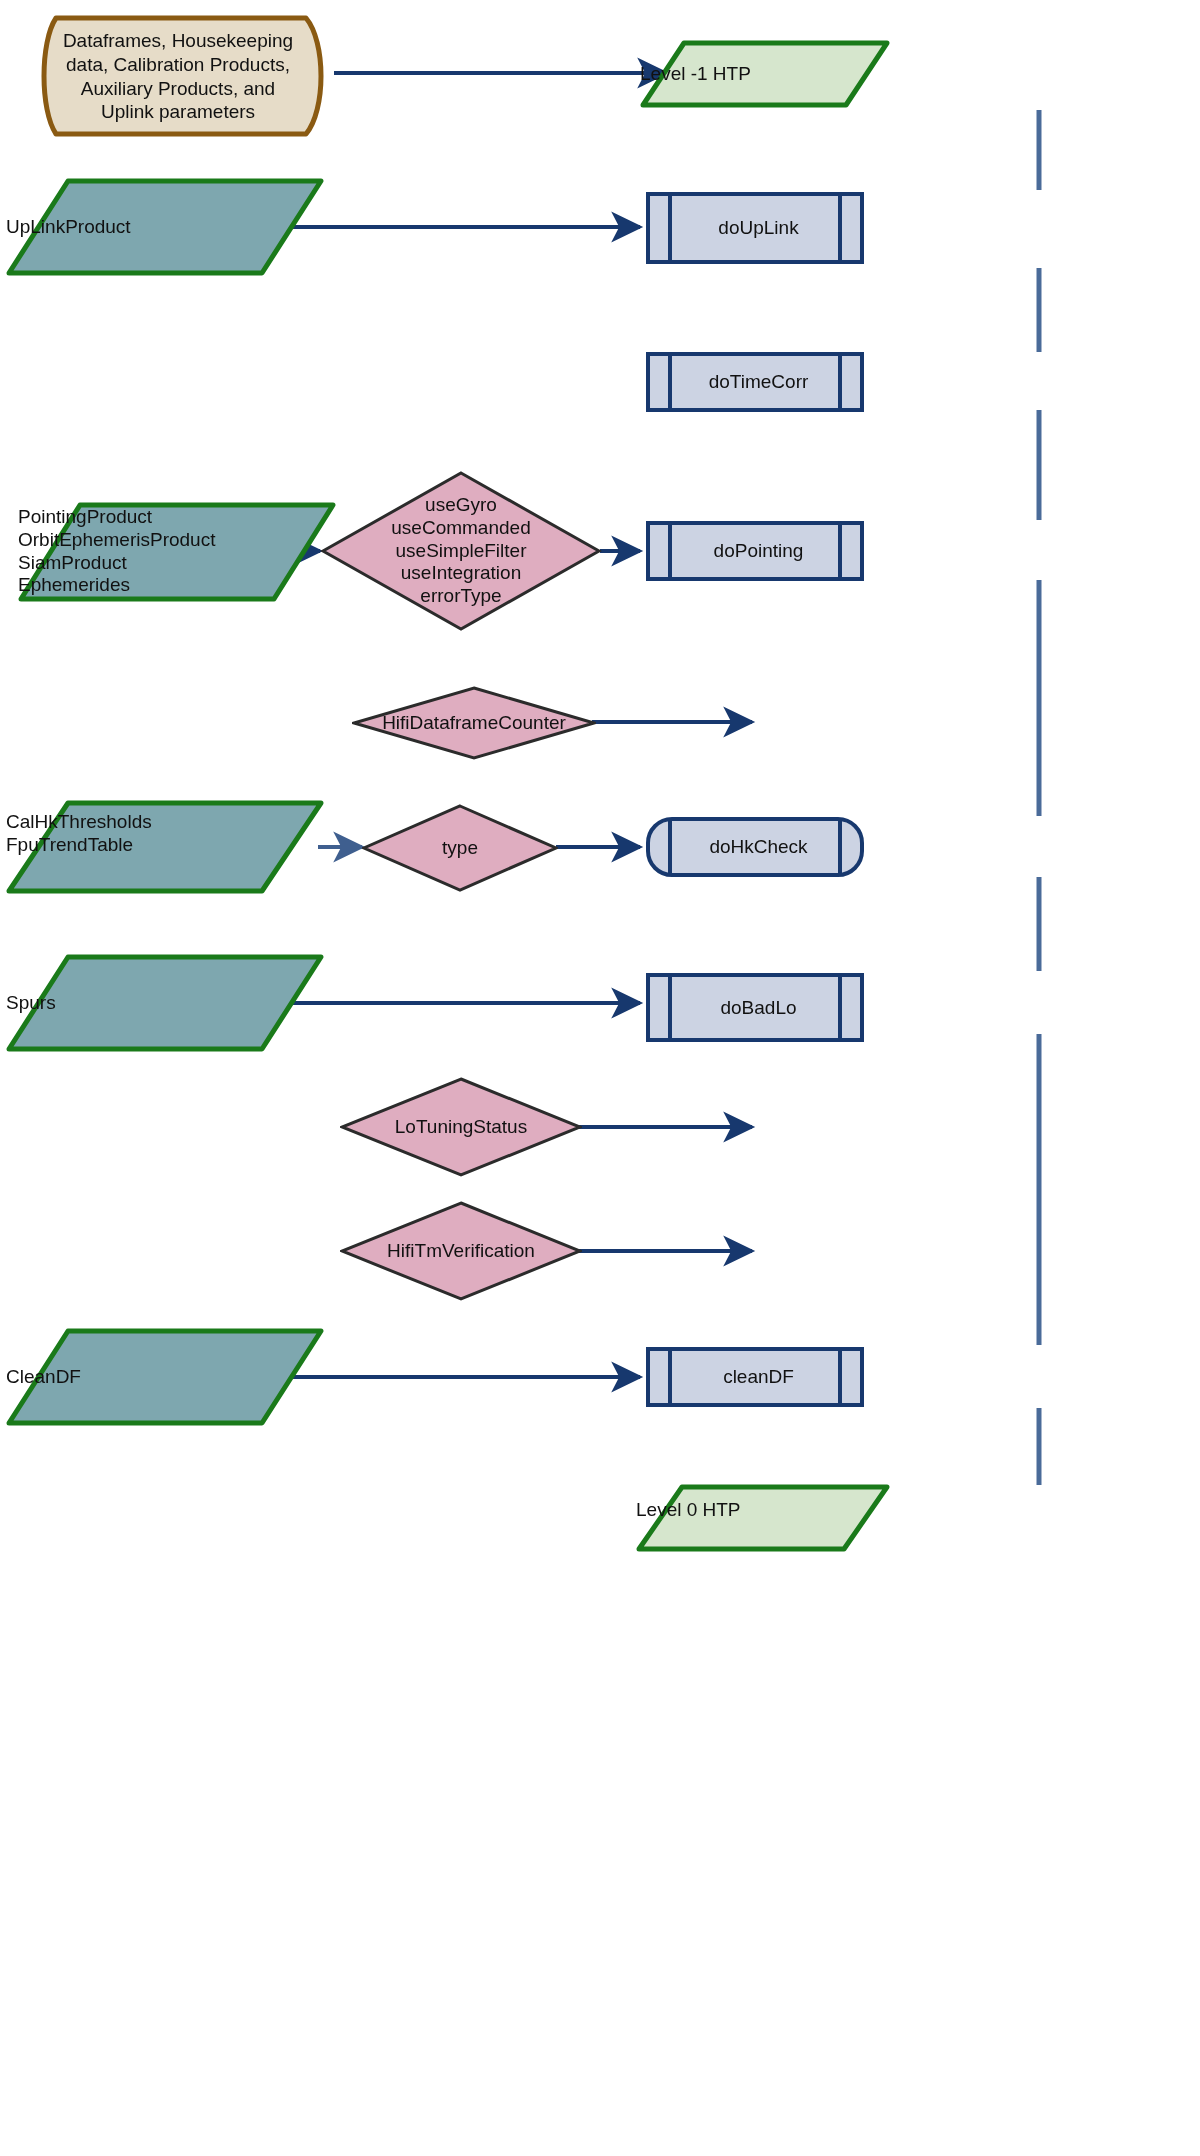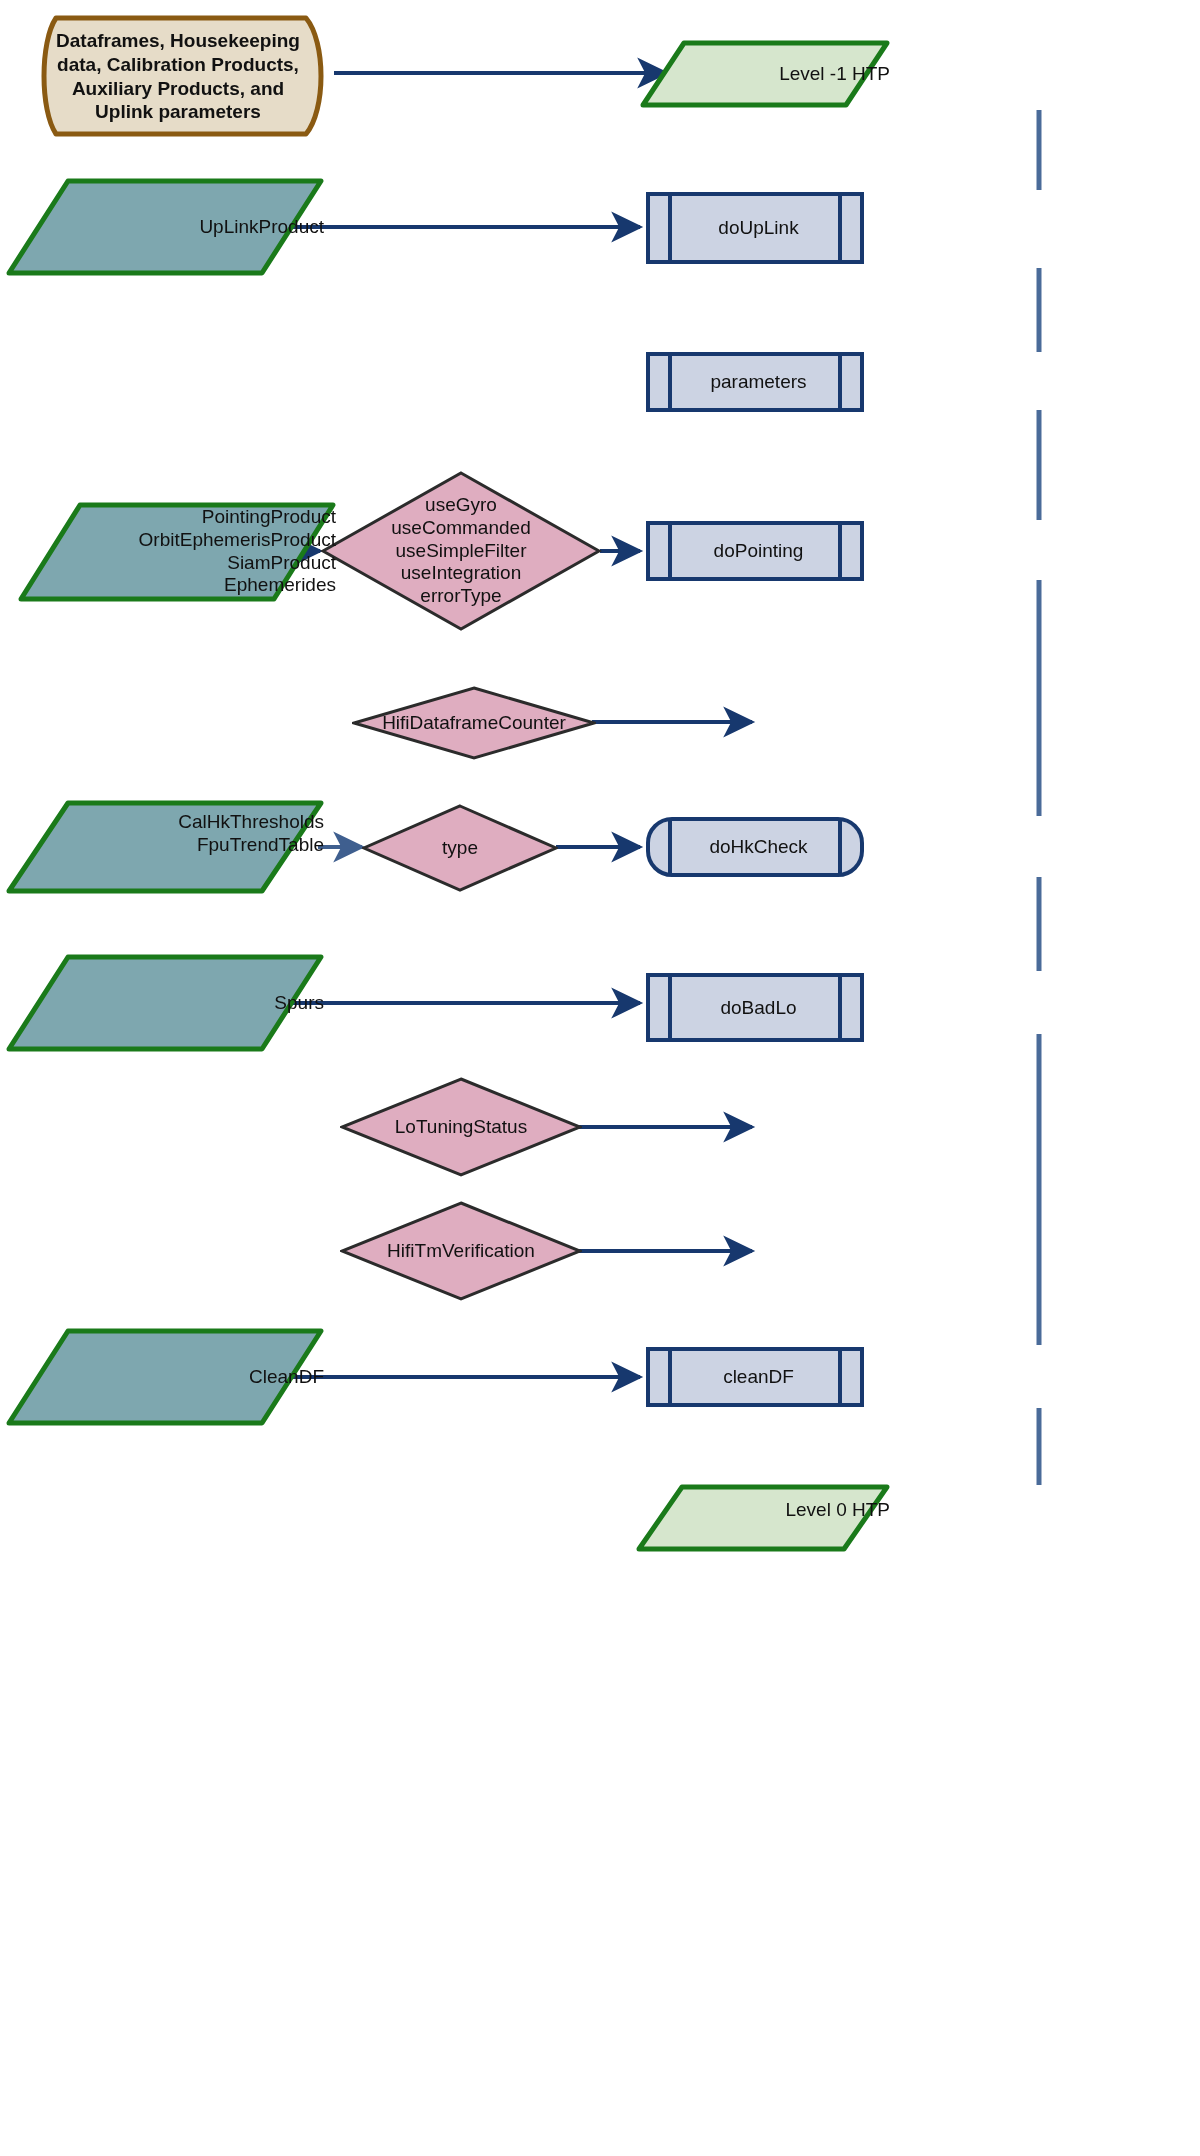--- a/index.html
+++ b/index.html
@@ -90,7 +90,7 @@
   }
 
   
-  .doc { position: absolute; font-weight: bold; }
+  .doc { position: absolute; }
   .doc .lbl {
     position: absolute;
     left: 14px; right: 26px; top: 50%;

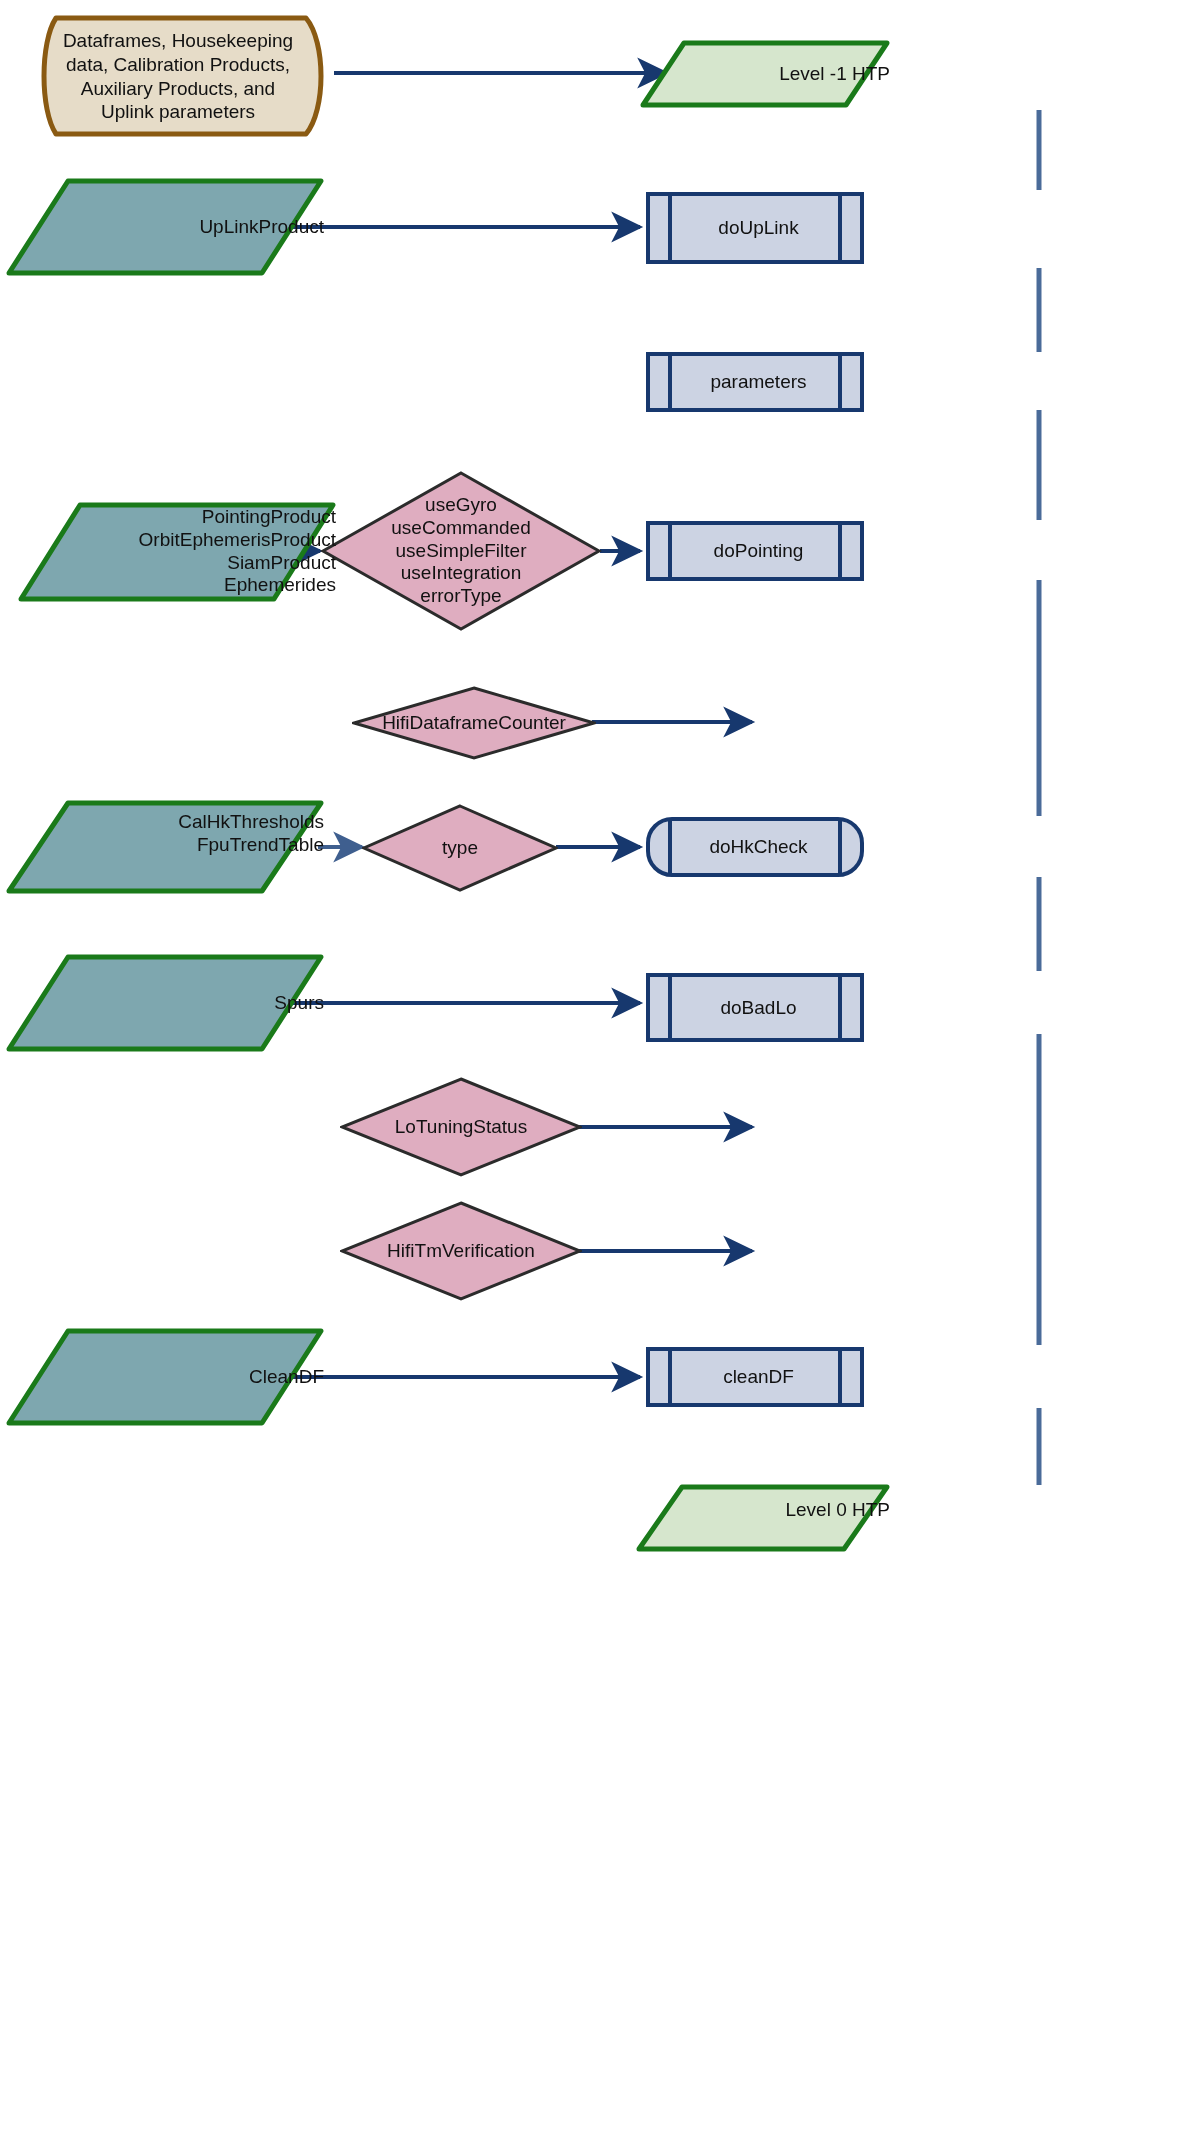--- a/index.html
+++ b/index.html
@@ -38,7 +38,7 @@
     position: absolute;
     left: 0; right: 0; top: 50%;
     transform: translateY(-50%);
-    text-align: right;
+    text-align: left;
     z-index: 3;
     color: #111;
     font-size: 19px;

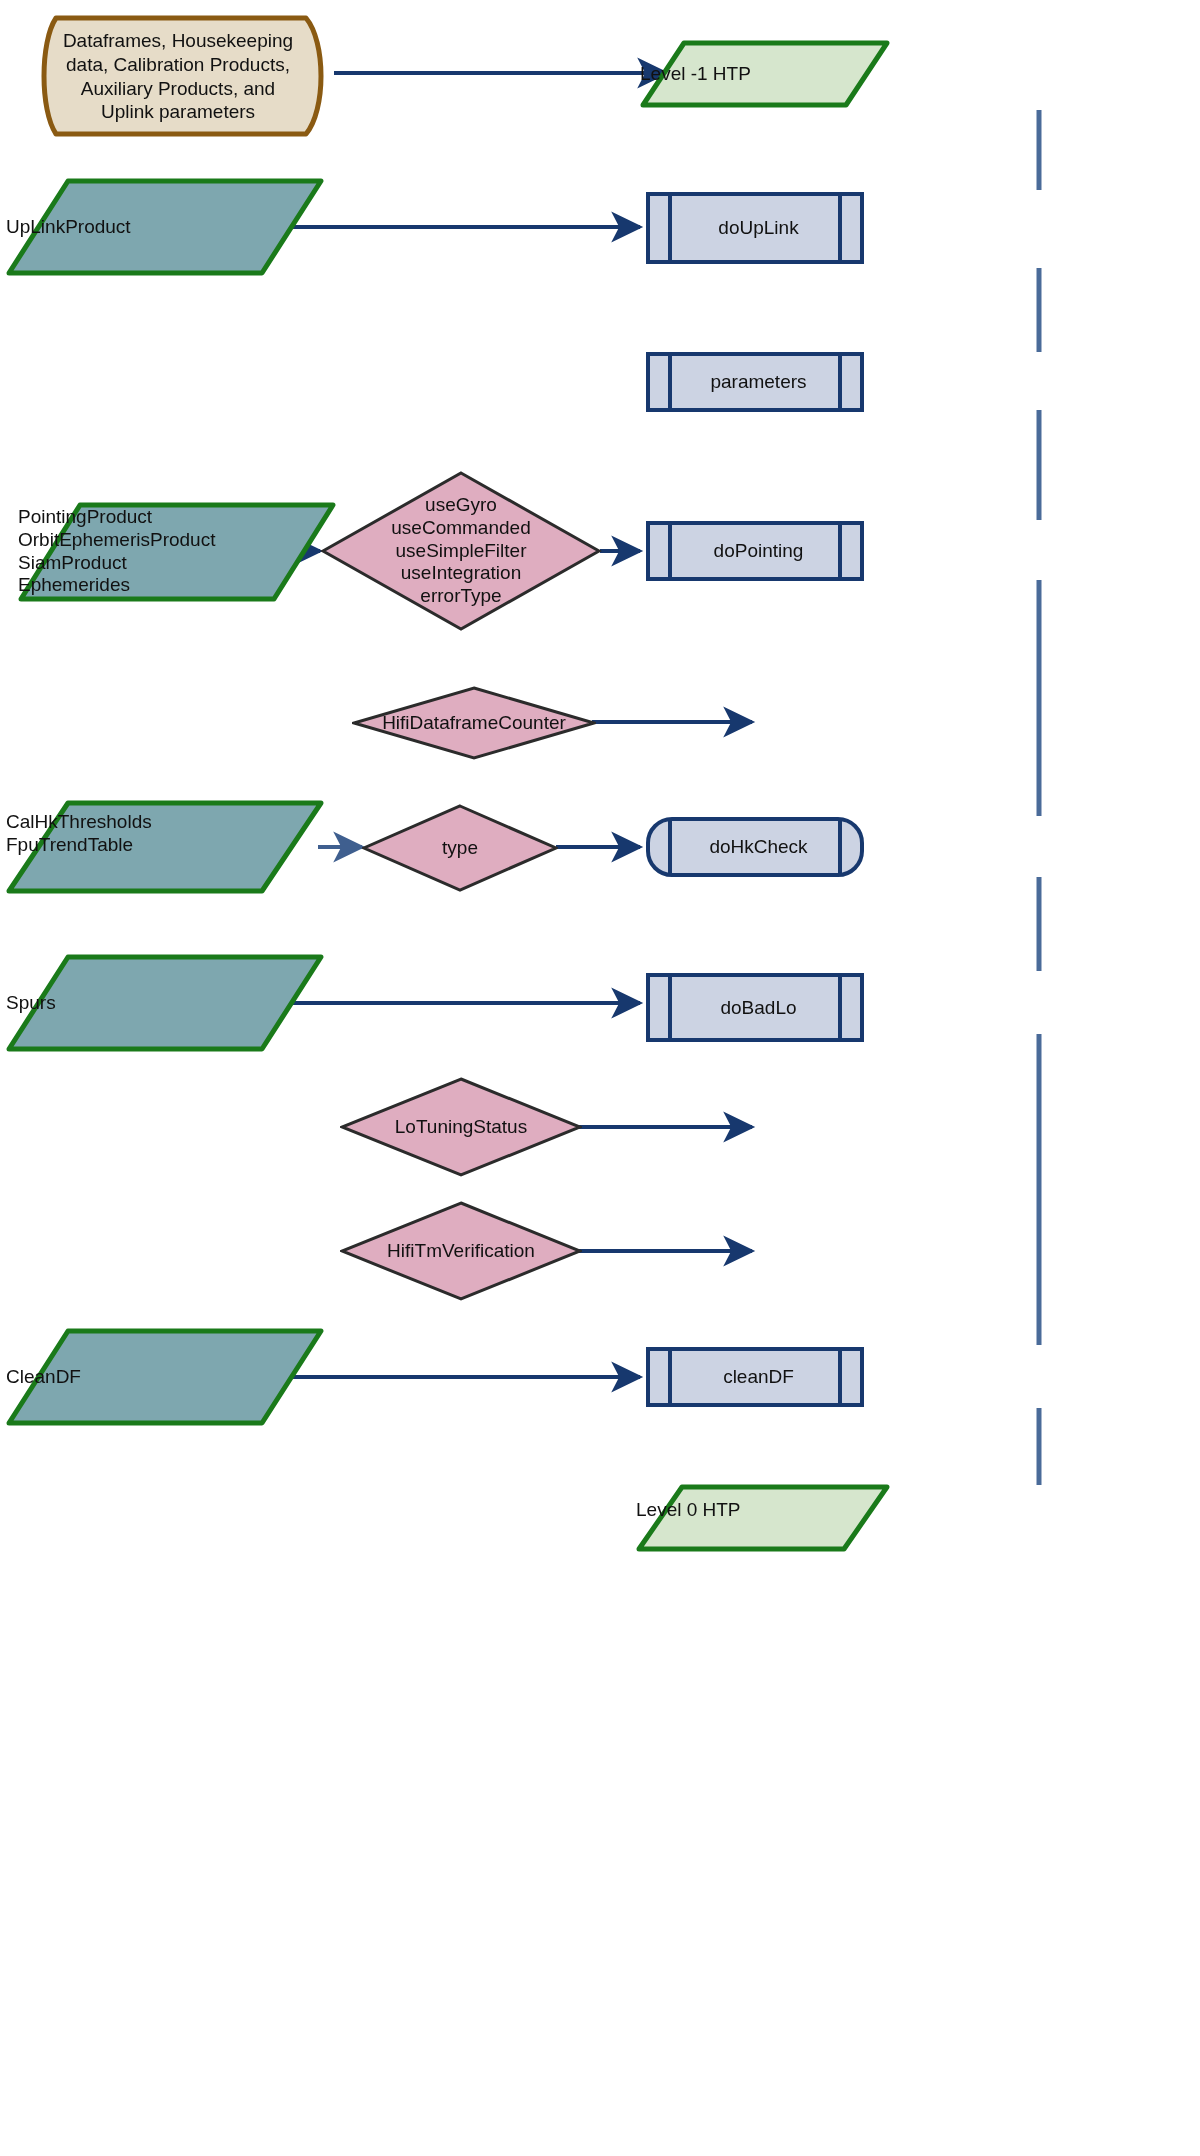--- a/index.html
+++ b/index.html
@@ -172,7 +172,7 @@
   </div>
 
   <div class="proc" style="left:646px; top:352px; width:218px; height:60px;">
-    <div class="lbl">parameters</div>
+    <div class="lbl">doTimeCorr</div>
   </div>
 
   <div class="para" style="left:18px; top:502px; width:318px; height:100px;">

